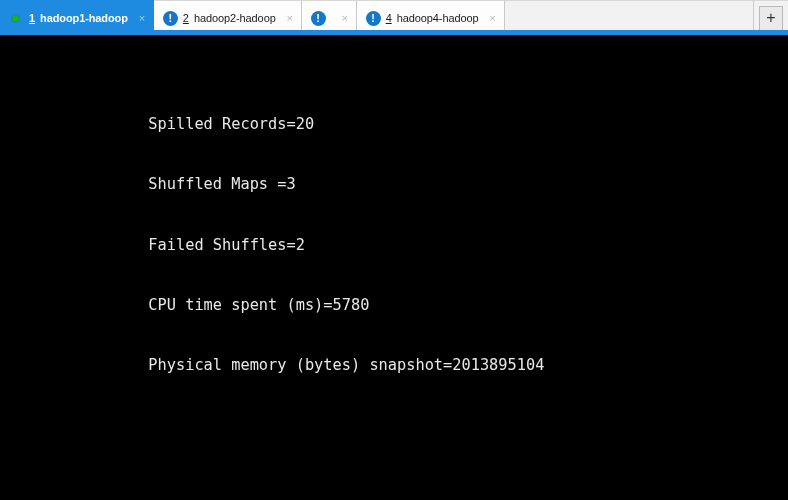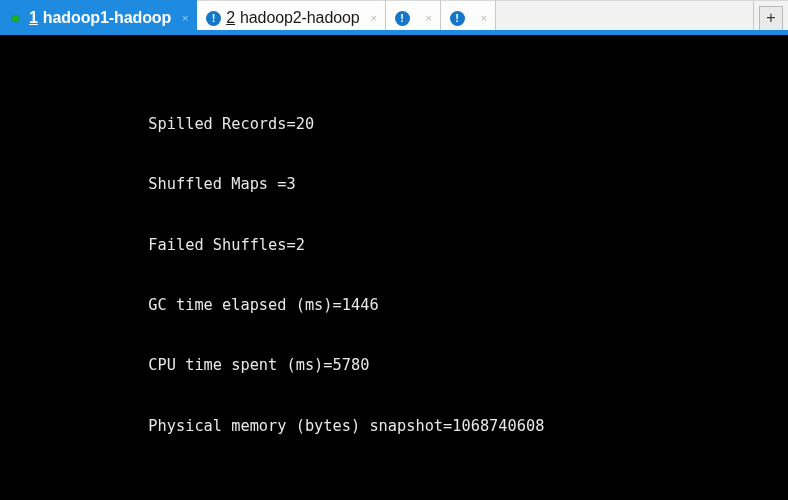--- a/index.html
+++ b/index.html
@@ -111,7 +111,7 @@
     margin-right: 5px;
   }
   .tab-label {
-    font-size: 16px;
+    font-size: 11px;
     color: #1b1b1b;
     letter-spacing: -0.1px;
   }

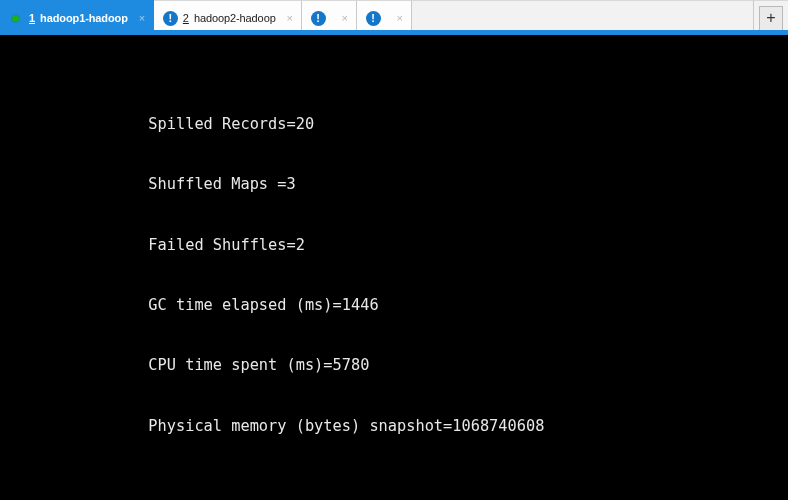--- a/index.html
+++ b/index.html
@@ -211,6 +211,7 @@
 
     <div class="tab inactive">
       <span class="tab-icon icon-info"></span>
+      <span class="tab-label"><span class="tab-index">4</span><span>hadoop4-hadoop</span></span>
       <span class="tab-close">×</span>
     </div>
 

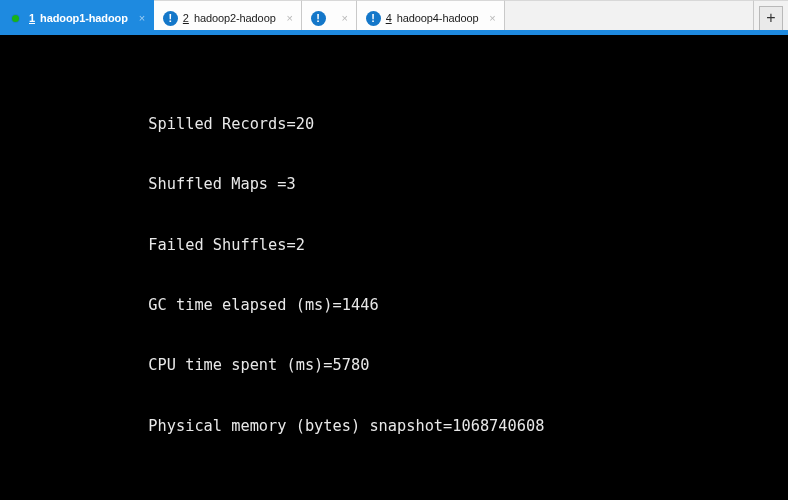--- a/index.html
+++ b/index.html
@@ -229,7 +229,6 @@
       <div class="term-line">                Spilled Records=20</div>
       <div class="term-line">                Shuffled Maps =3</div>
       <div class="term-line">                Failed Shuffles=2</div>
-      <div class="term-line">                GC time elapsed (ms)=1446</div>
       <div class="term-line">                CPU time spent (ms)=5780</div>
       <div class="term-line">                Physical memory (bytes) snapshot=1068740608</div>
       

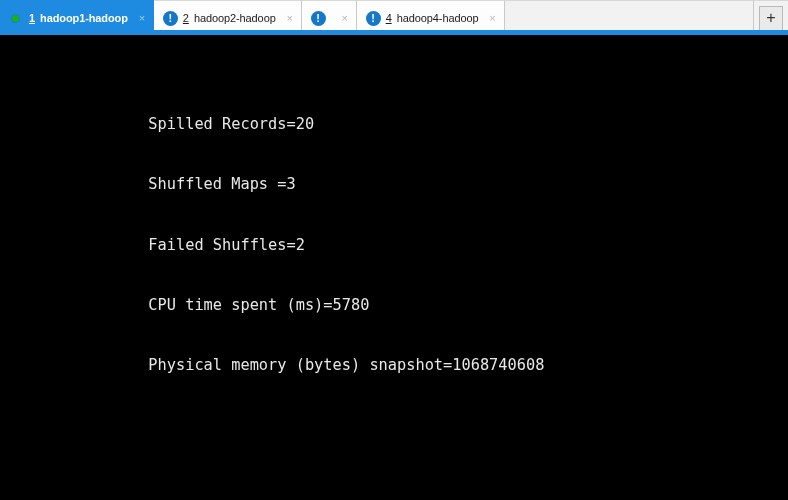--- a/index.html
+++ b/index.html
@@ -230,7 +230,7 @@
       <div class="term-line">                Shuffled Maps =3</div>
       <div class="term-line">                Failed Shuffles=2</div>
       <div class="term-line">                CPU time spent (ms)=5780</div>
-      <div class="term-line">                Physical memory (bytes) snapshot=1068740608</div>
+      <div class="term-line">                Physical memory (bytes) snapshot=2013895104</div>
       
       
       

